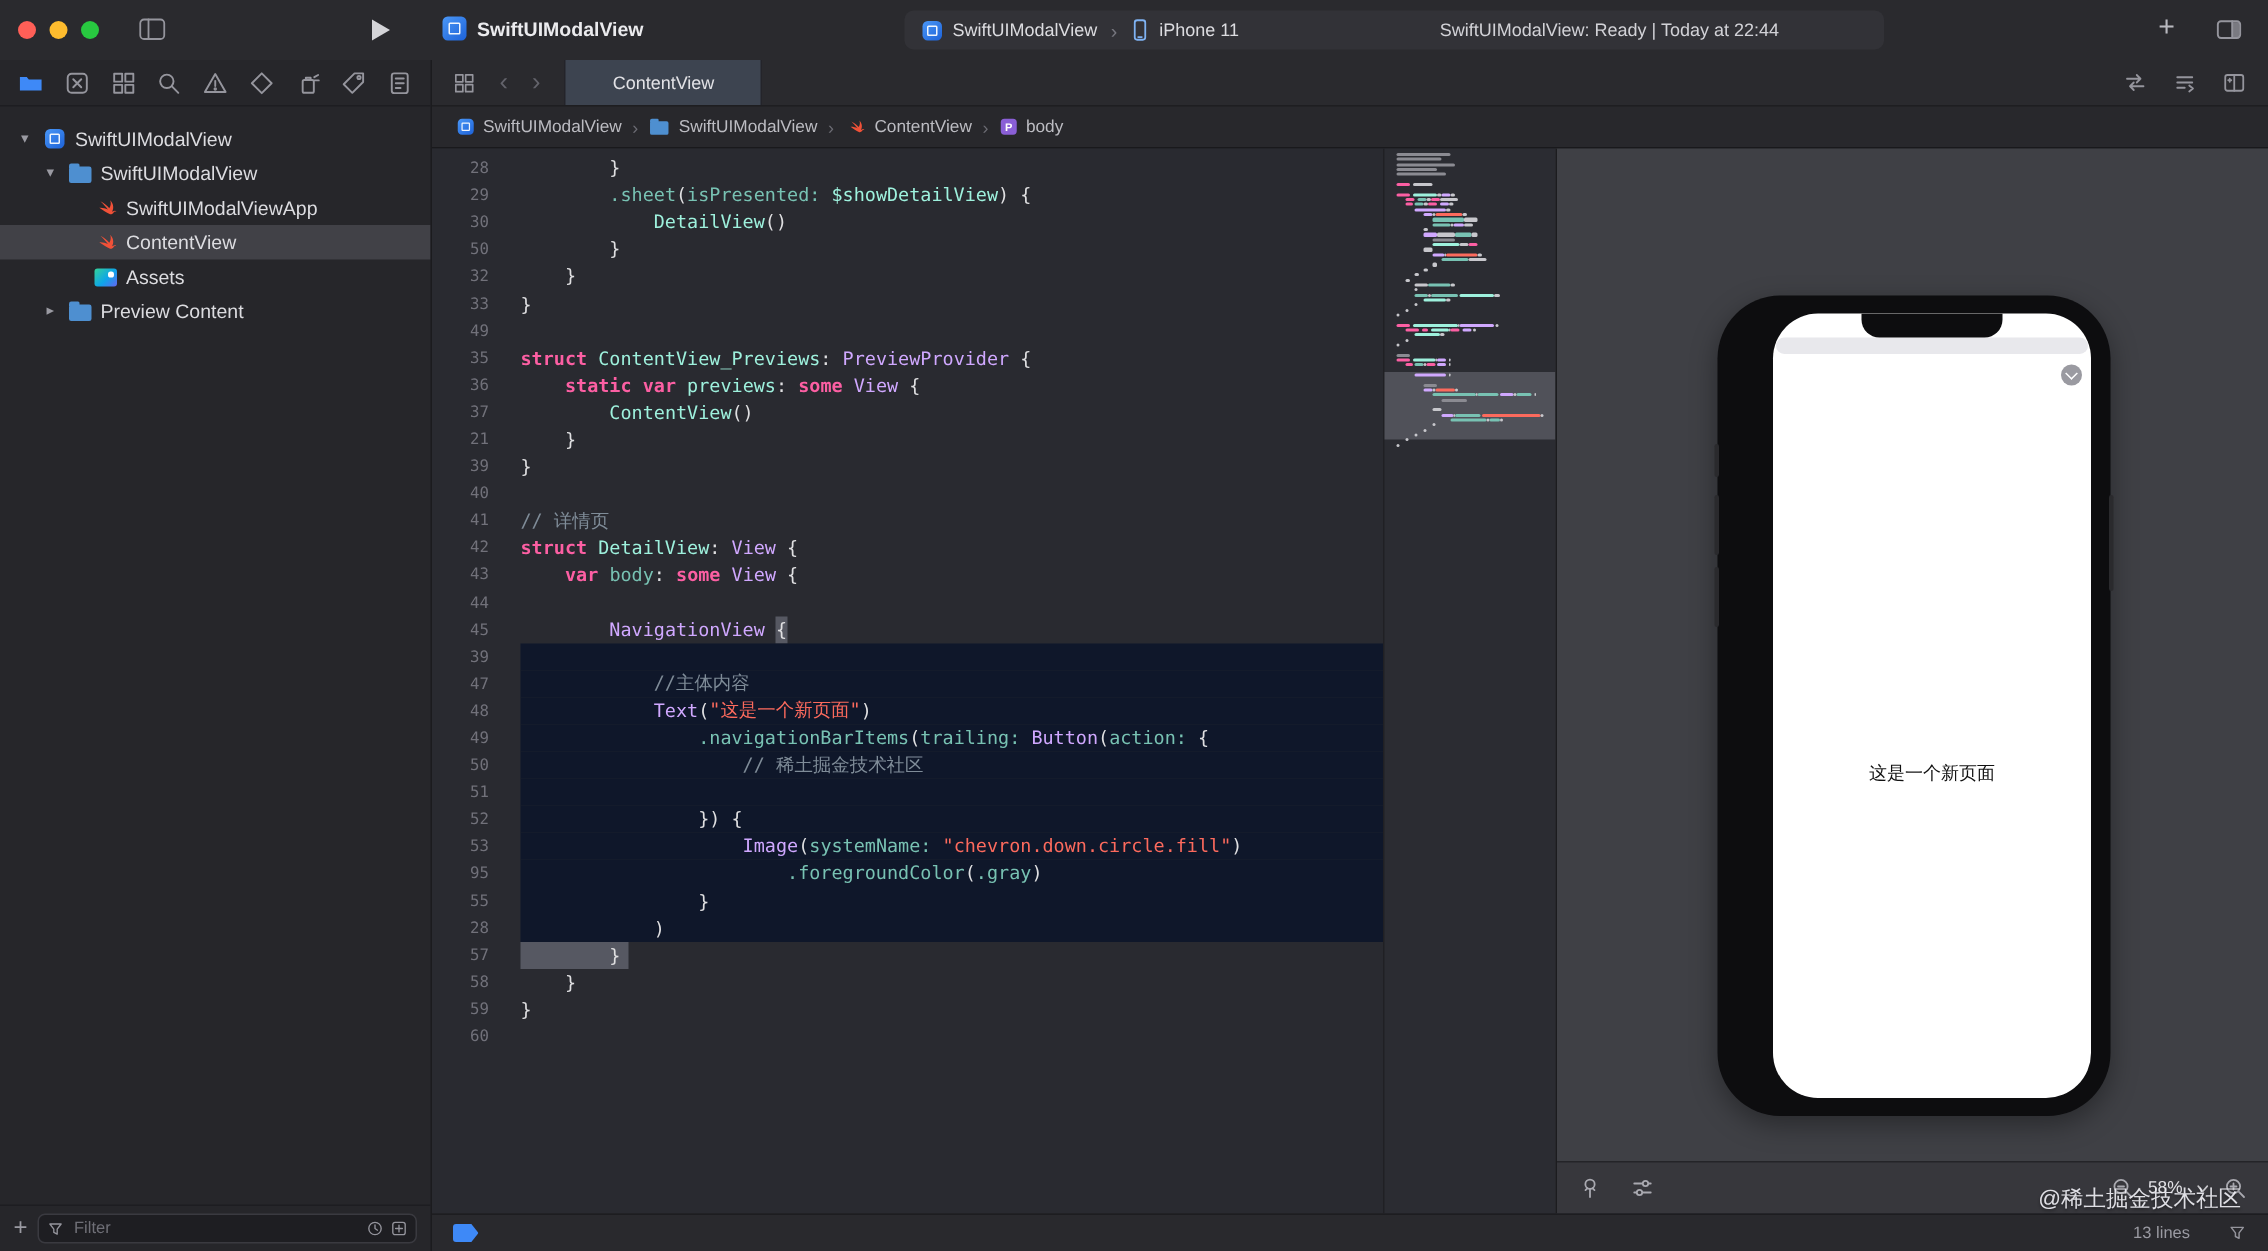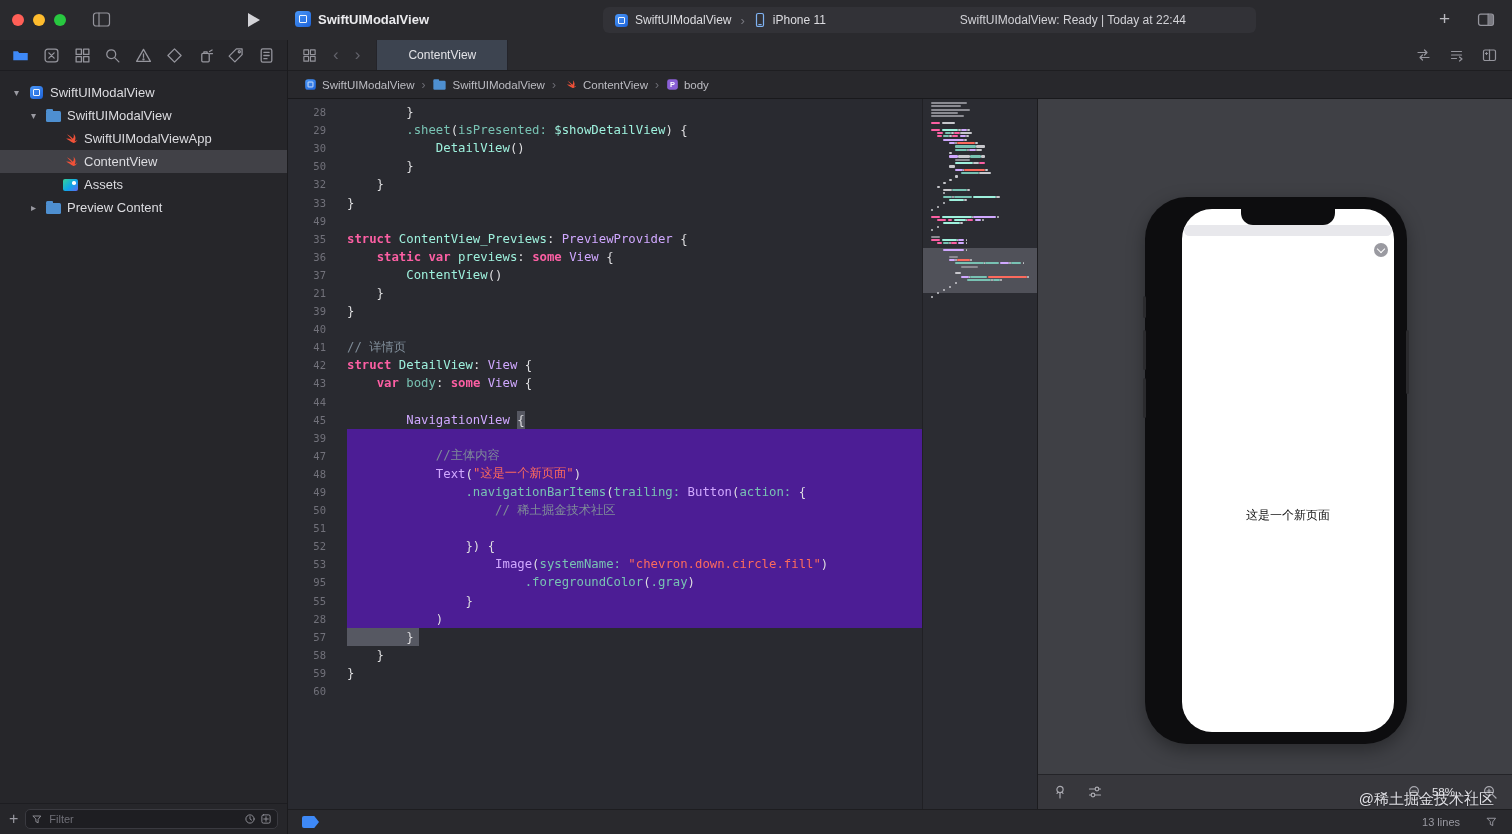--- a/index.html
+++ b/index.html
@@ -84,7 +84,7 @@
   .ctext{margin-left:21px;flex:1;min-width:0;height:100%;display:flex;align-items:center;white-space:pre;
          font-family:"DejaVu Sans Mono",monospace;font-size:12.3px;}
   .ctext span{flex:none;}
-  .selfull{background:#4c1d95;text-align:center;}
+  .selfull{background:#0f172a;text-align:center;}
   .seltail{flex:1;background:#565862;display:flex;align-items:center;height:100%;white-space:pre;}
   .selhead{display:flex;align-items:center;height:100%;background:#565862;padding-right:5px;white-space:pre;}
   .tk-p{color:#dfdfe1}.tk-k{color:#fc5fa3;font-weight:bold}.tk-t{color:#d0a8ff}

